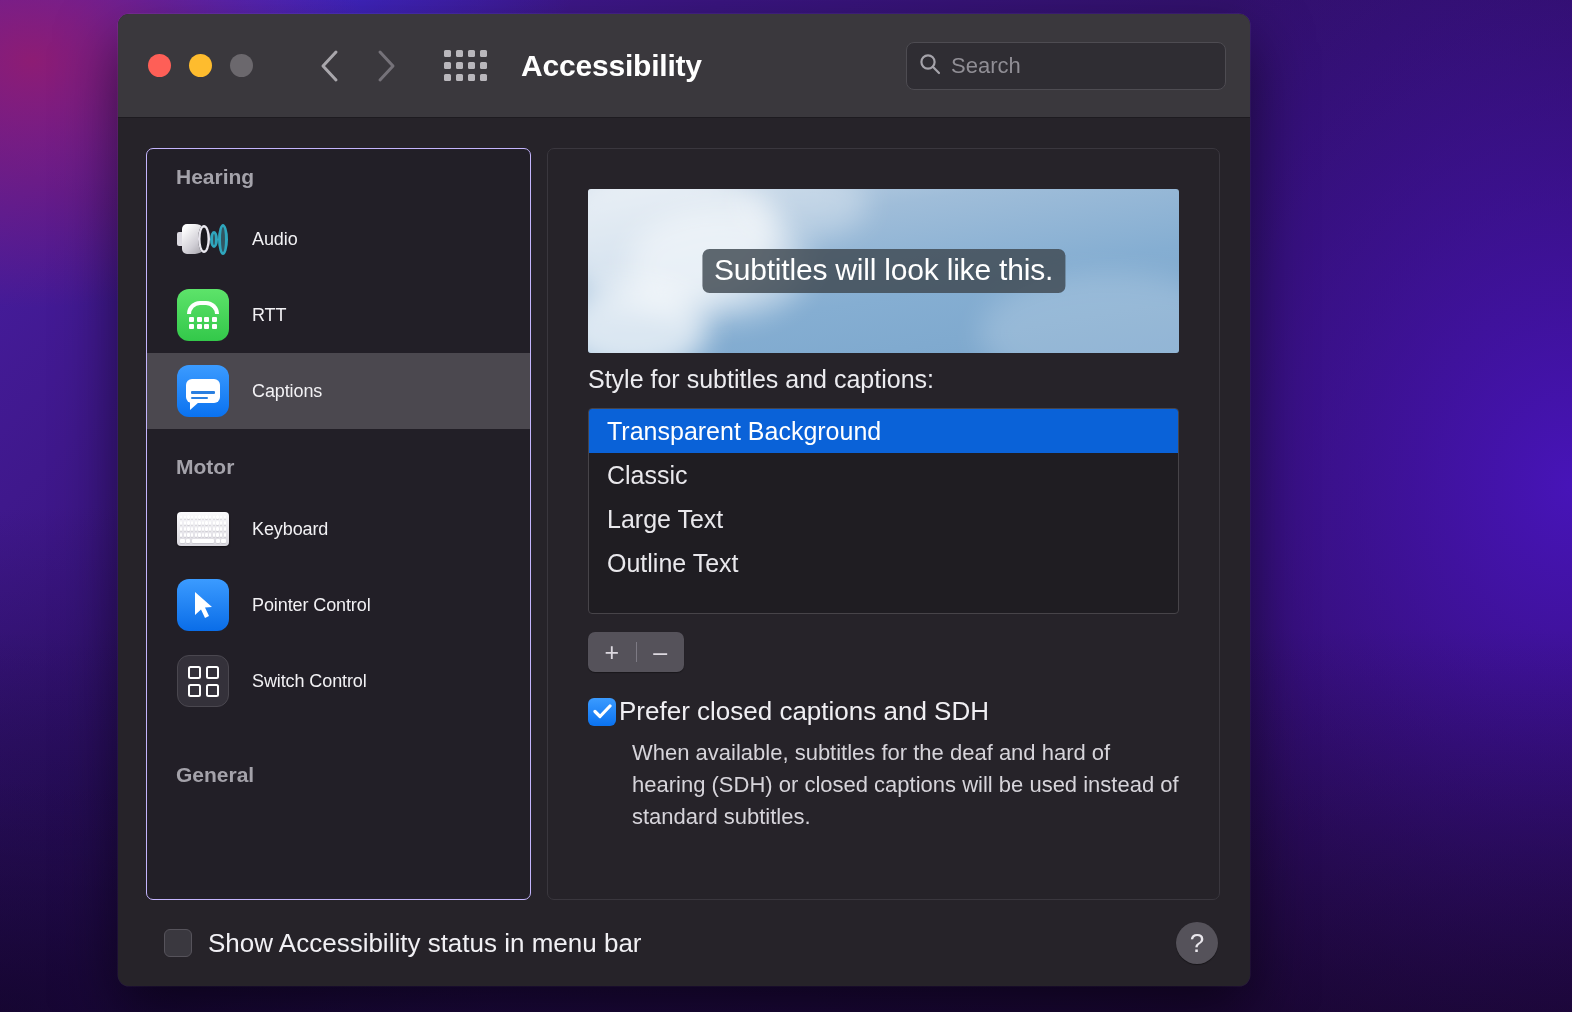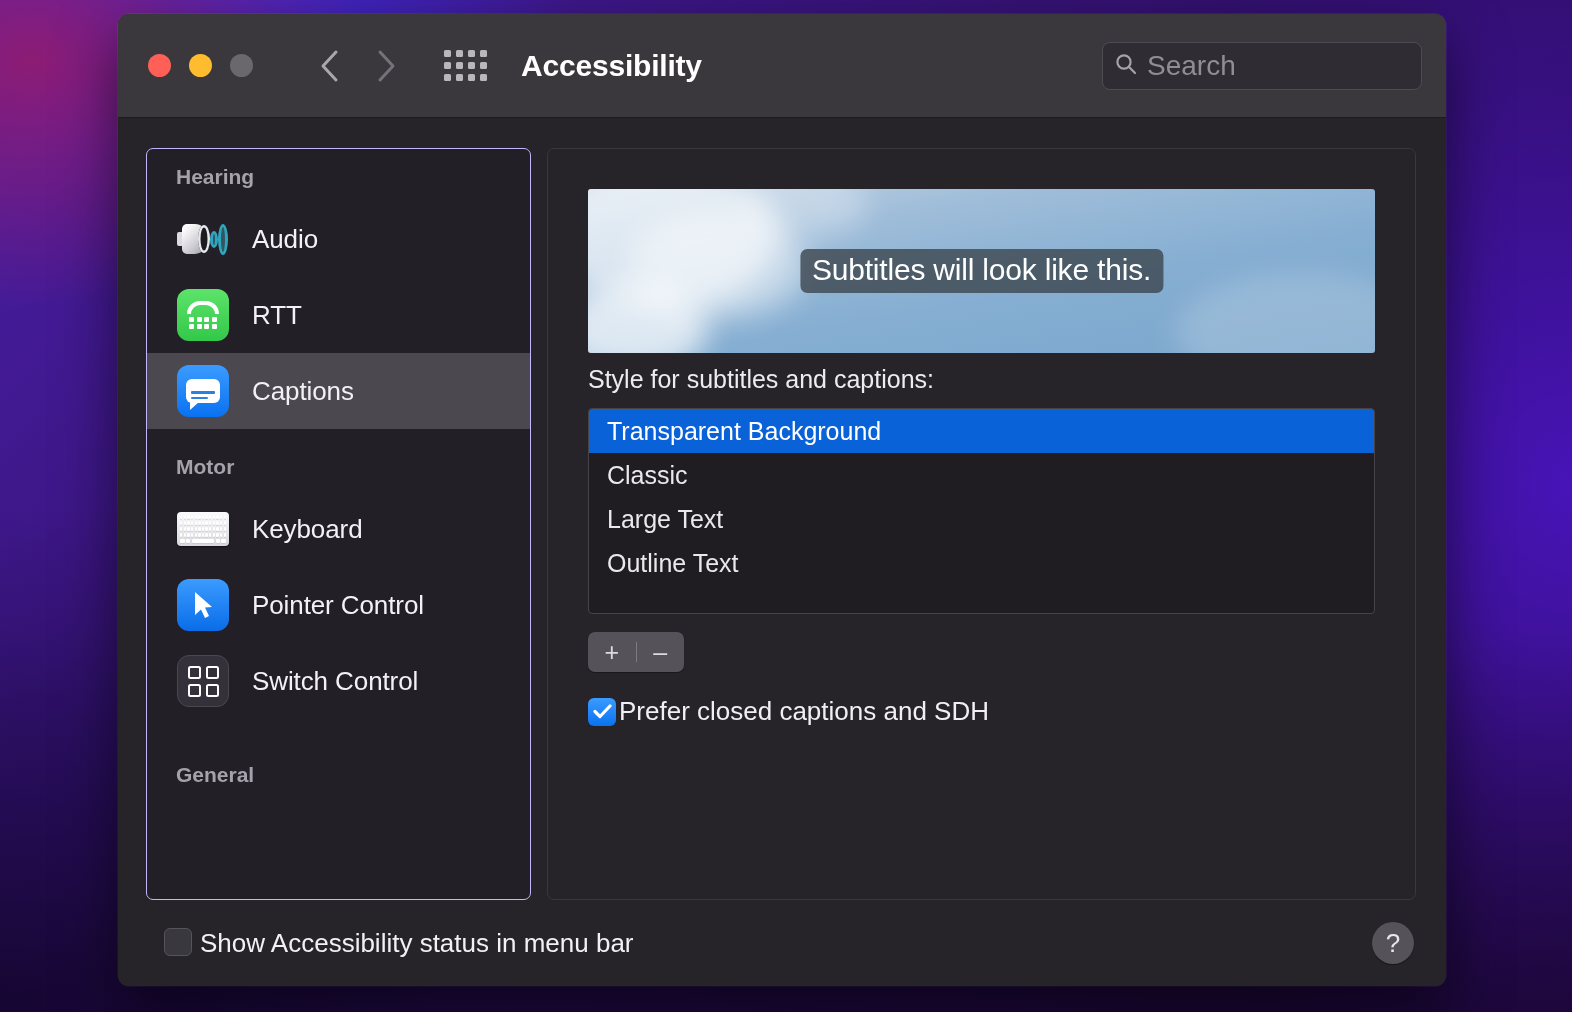--- a/index.html
+++ b/index.html
@@ -47,7 +47,7 @@
     position: absolute;
     left: 118px;
     top: 14px;
-    width: 1328px;
+    width: 1132px;
     height: 972px;
     background: #262329;
     border-radius: 11px;

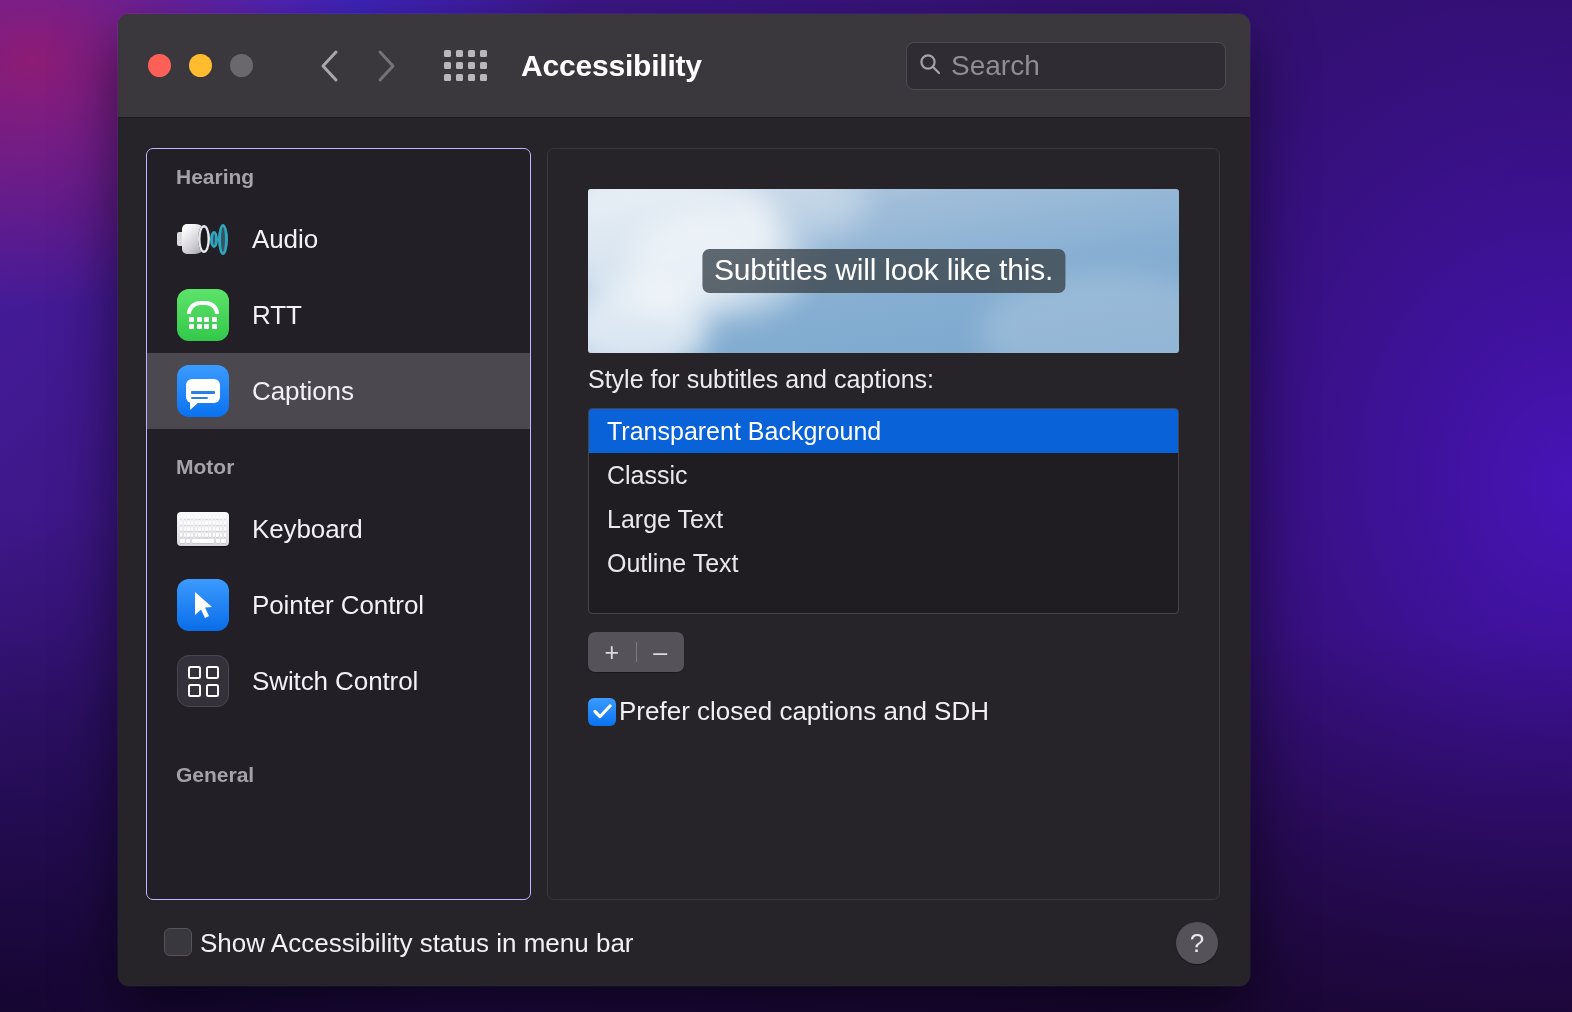--- a/index.html
+++ b/index.html
@@ -121,7 +121,7 @@
     border: none;
     outline: none;
     color: #e6e4e9;
-    font-size: 28px;
+    font-size: 22px;
     font-family: "Liberation Sans", sans-serif;
     width: 100%;
   }

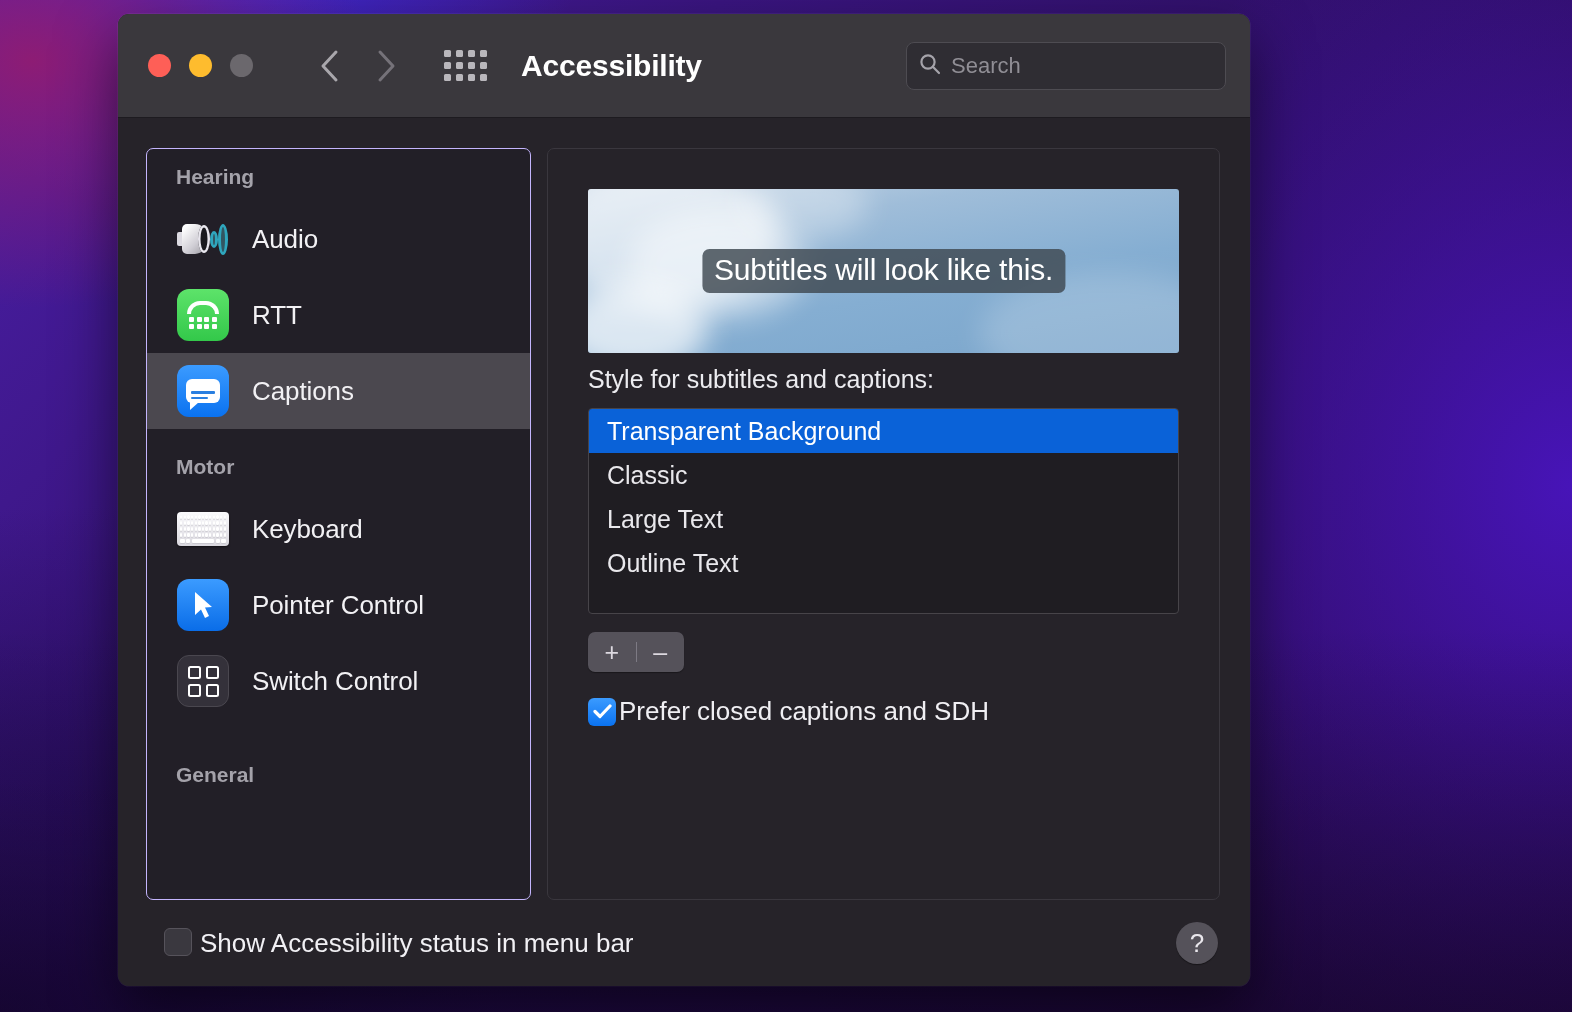--- a/index.html
+++ b/index.html
@@ -162,7 +162,7 @@
   .nav-row.selected { background: #4b484f; }
   .nav-label {
     color: #f2f1f4;
-    font-size: 26px;
+    font-size: 18px;
     letter-spacing: -0.1px;
   }
   .nav-icon {

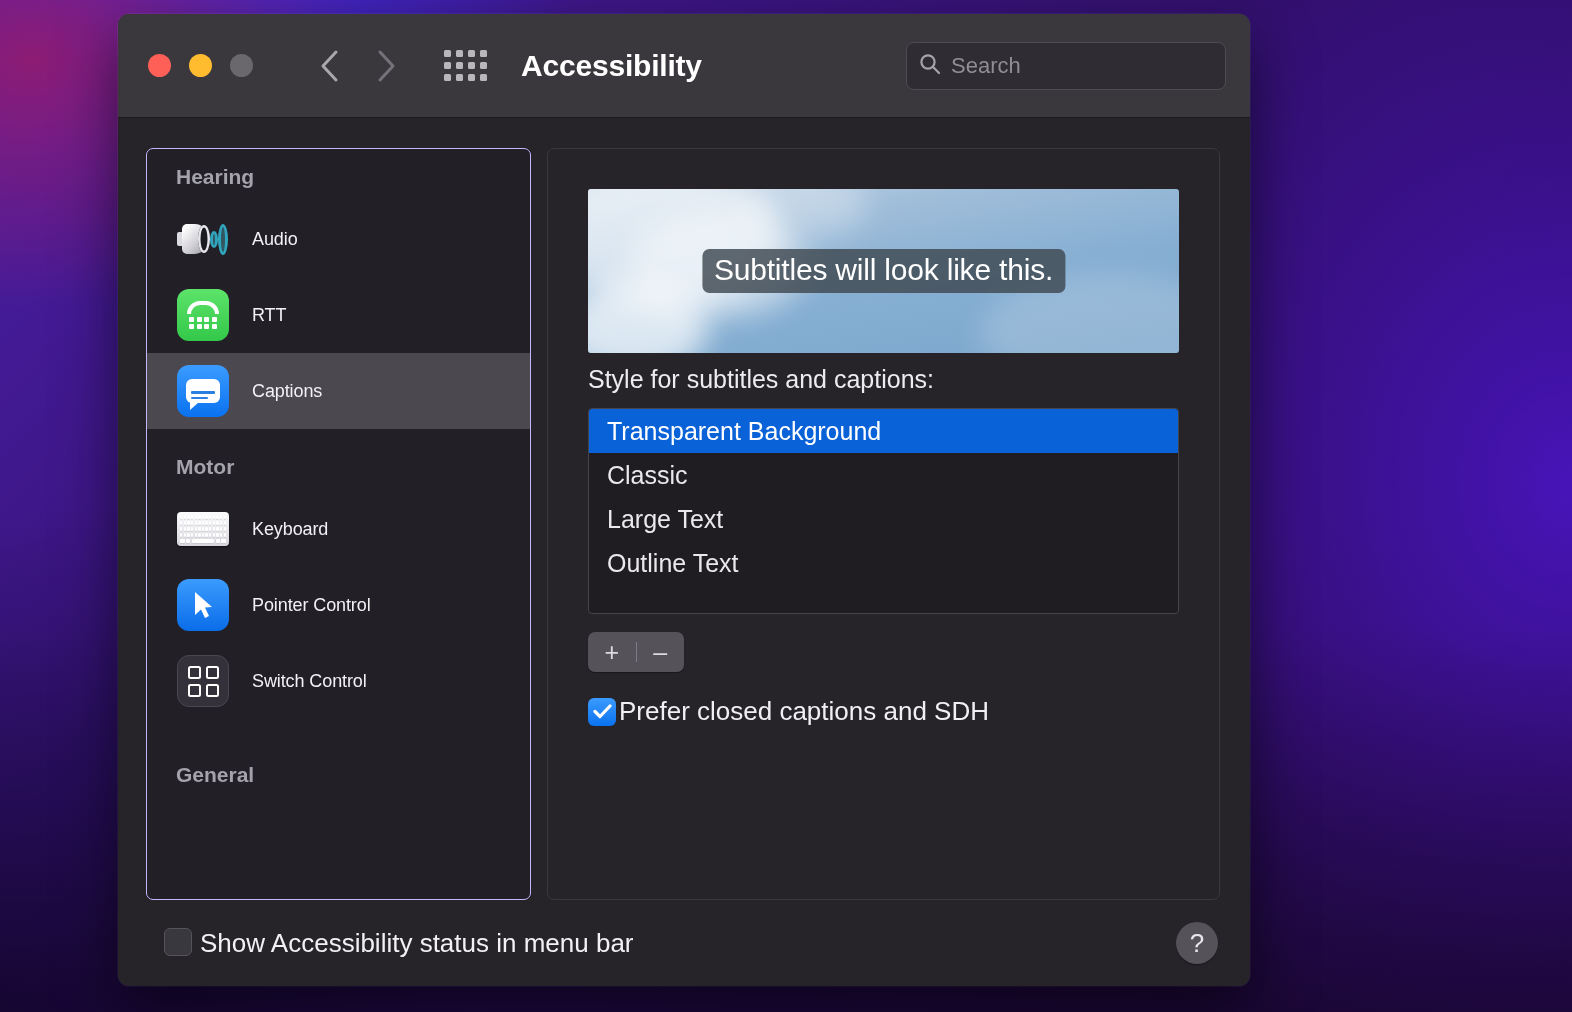--- a/index.html
+++ b/index.html
@@ -672,6 +672,7 @@
           </span>
           <span id="prefer-label">Prefer closed captions and SDH</span>
         </div>
+        <div id="prefer-desc">When available, subtitles for the deaf and hard of hearing (SDH) or closed captions will be used instead of standard subtitles.</div>
 
       </div>
     </div>

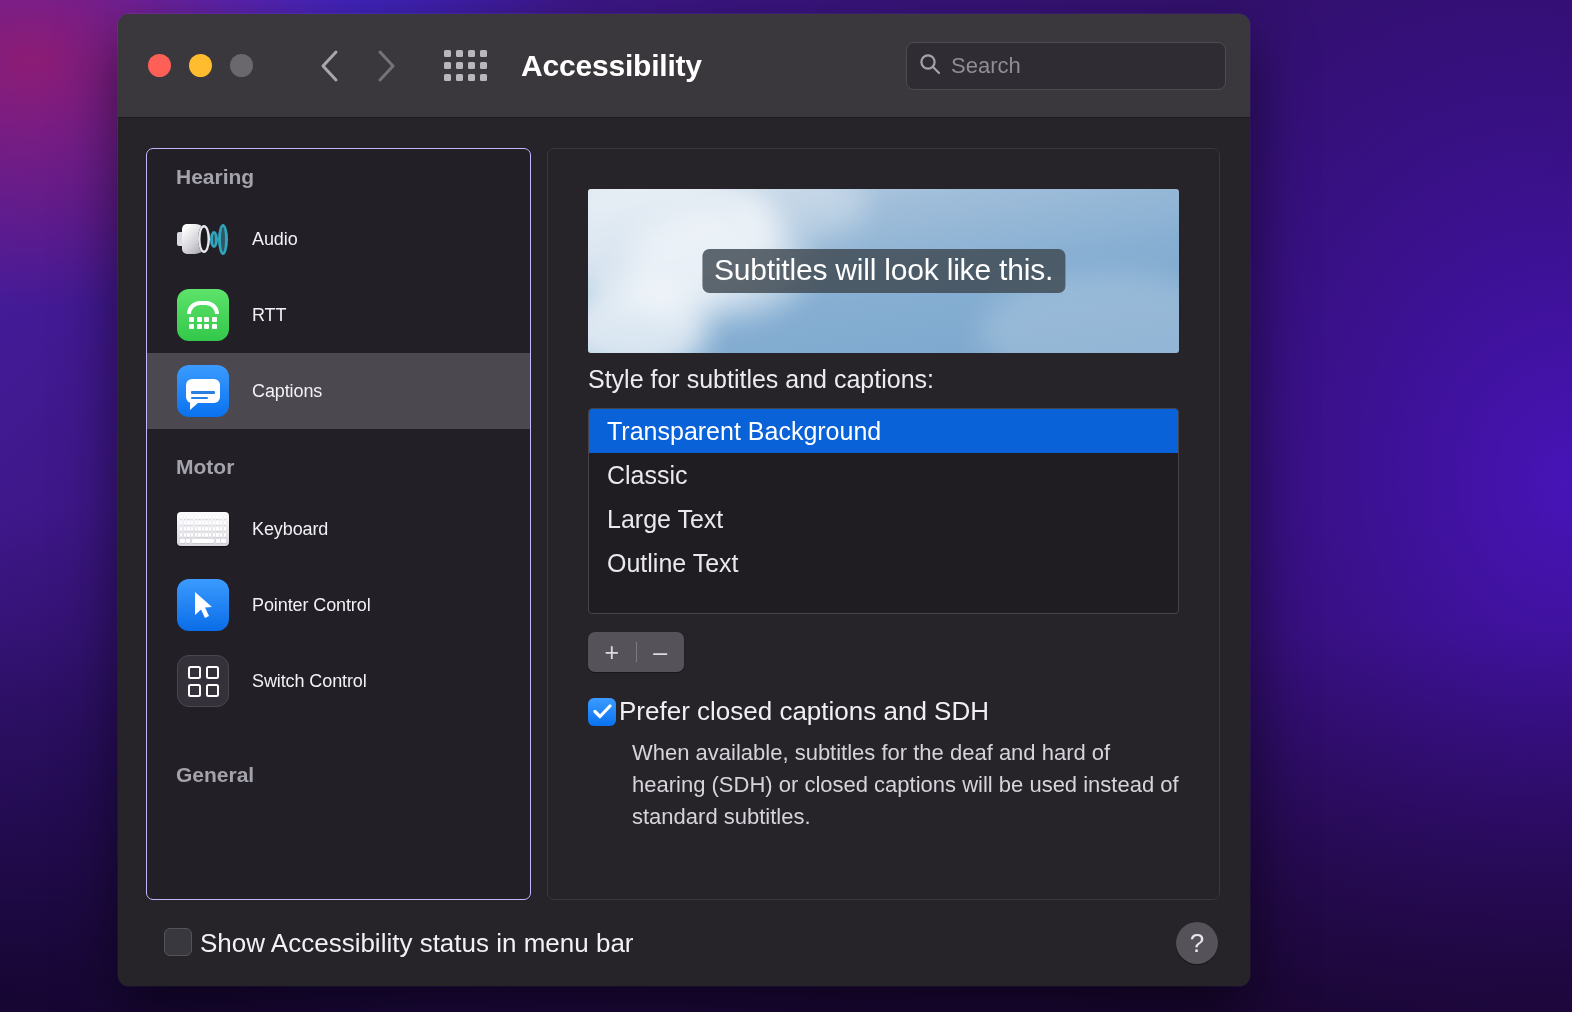--- a/index.html
+++ b/index.html
@@ -401,7 +401,7 @@
     padding: 0 32px 0 46px;
     position: relative;
   }
-  #footer-cb-row { display: flex; gap: 8px; }
+  #footer-cb-row { display: flex; align-items: center; gap: 16px; }
   #footer-label { color: #f1f0f4; font-size: 26px; }
   #help-btn {
     position: absolute;

